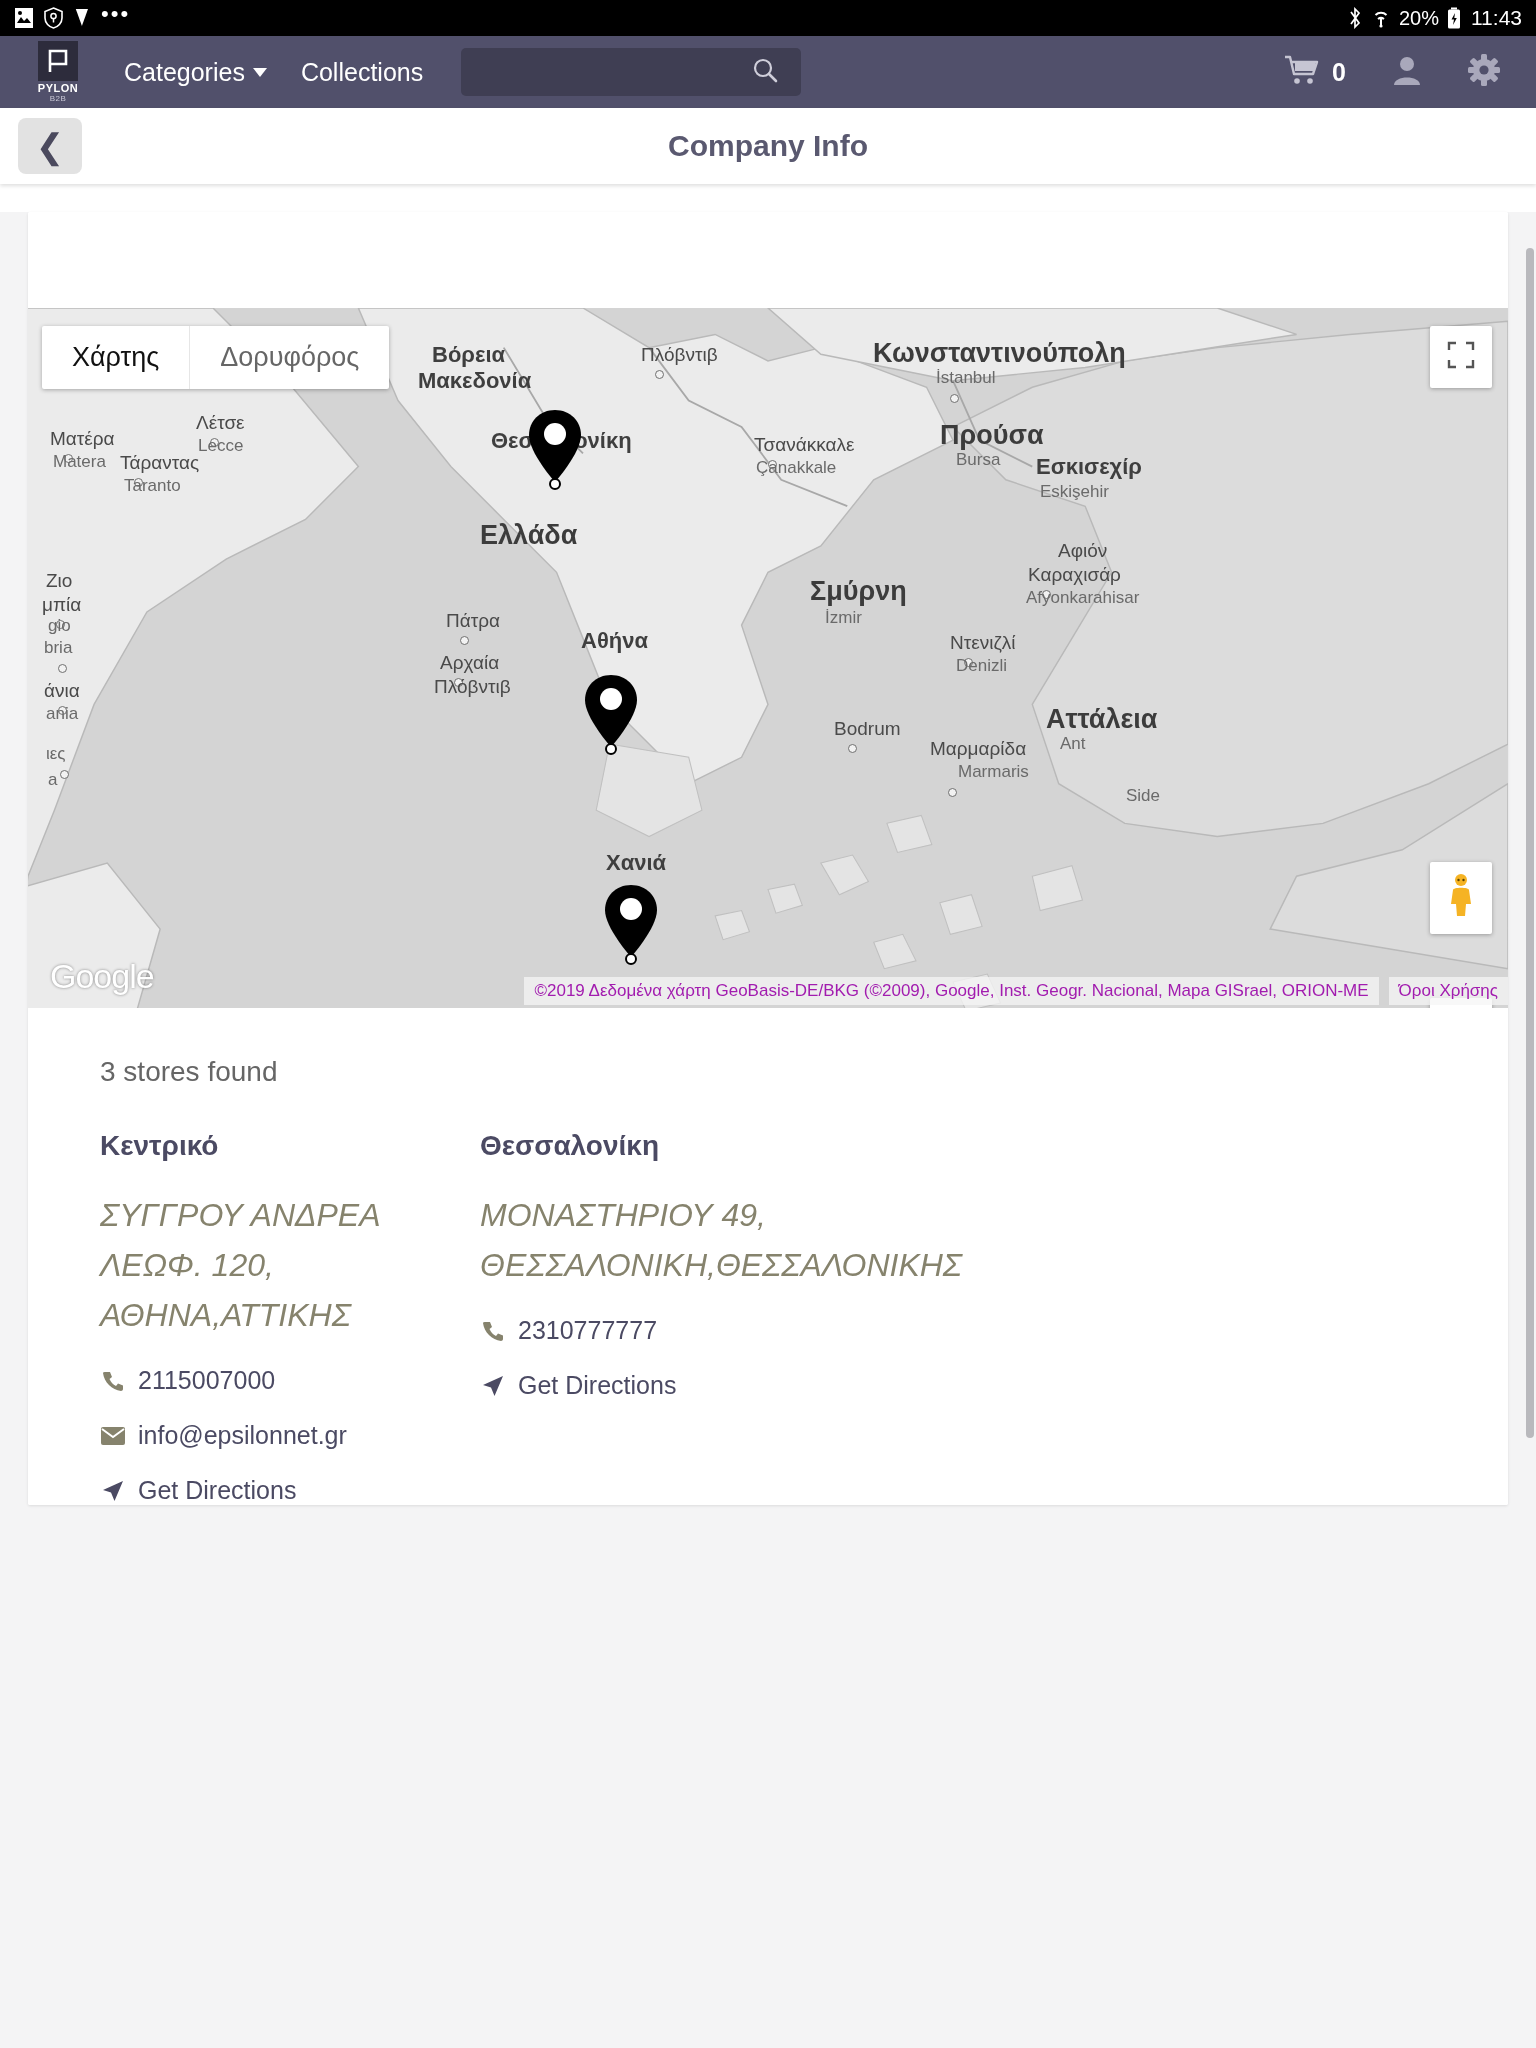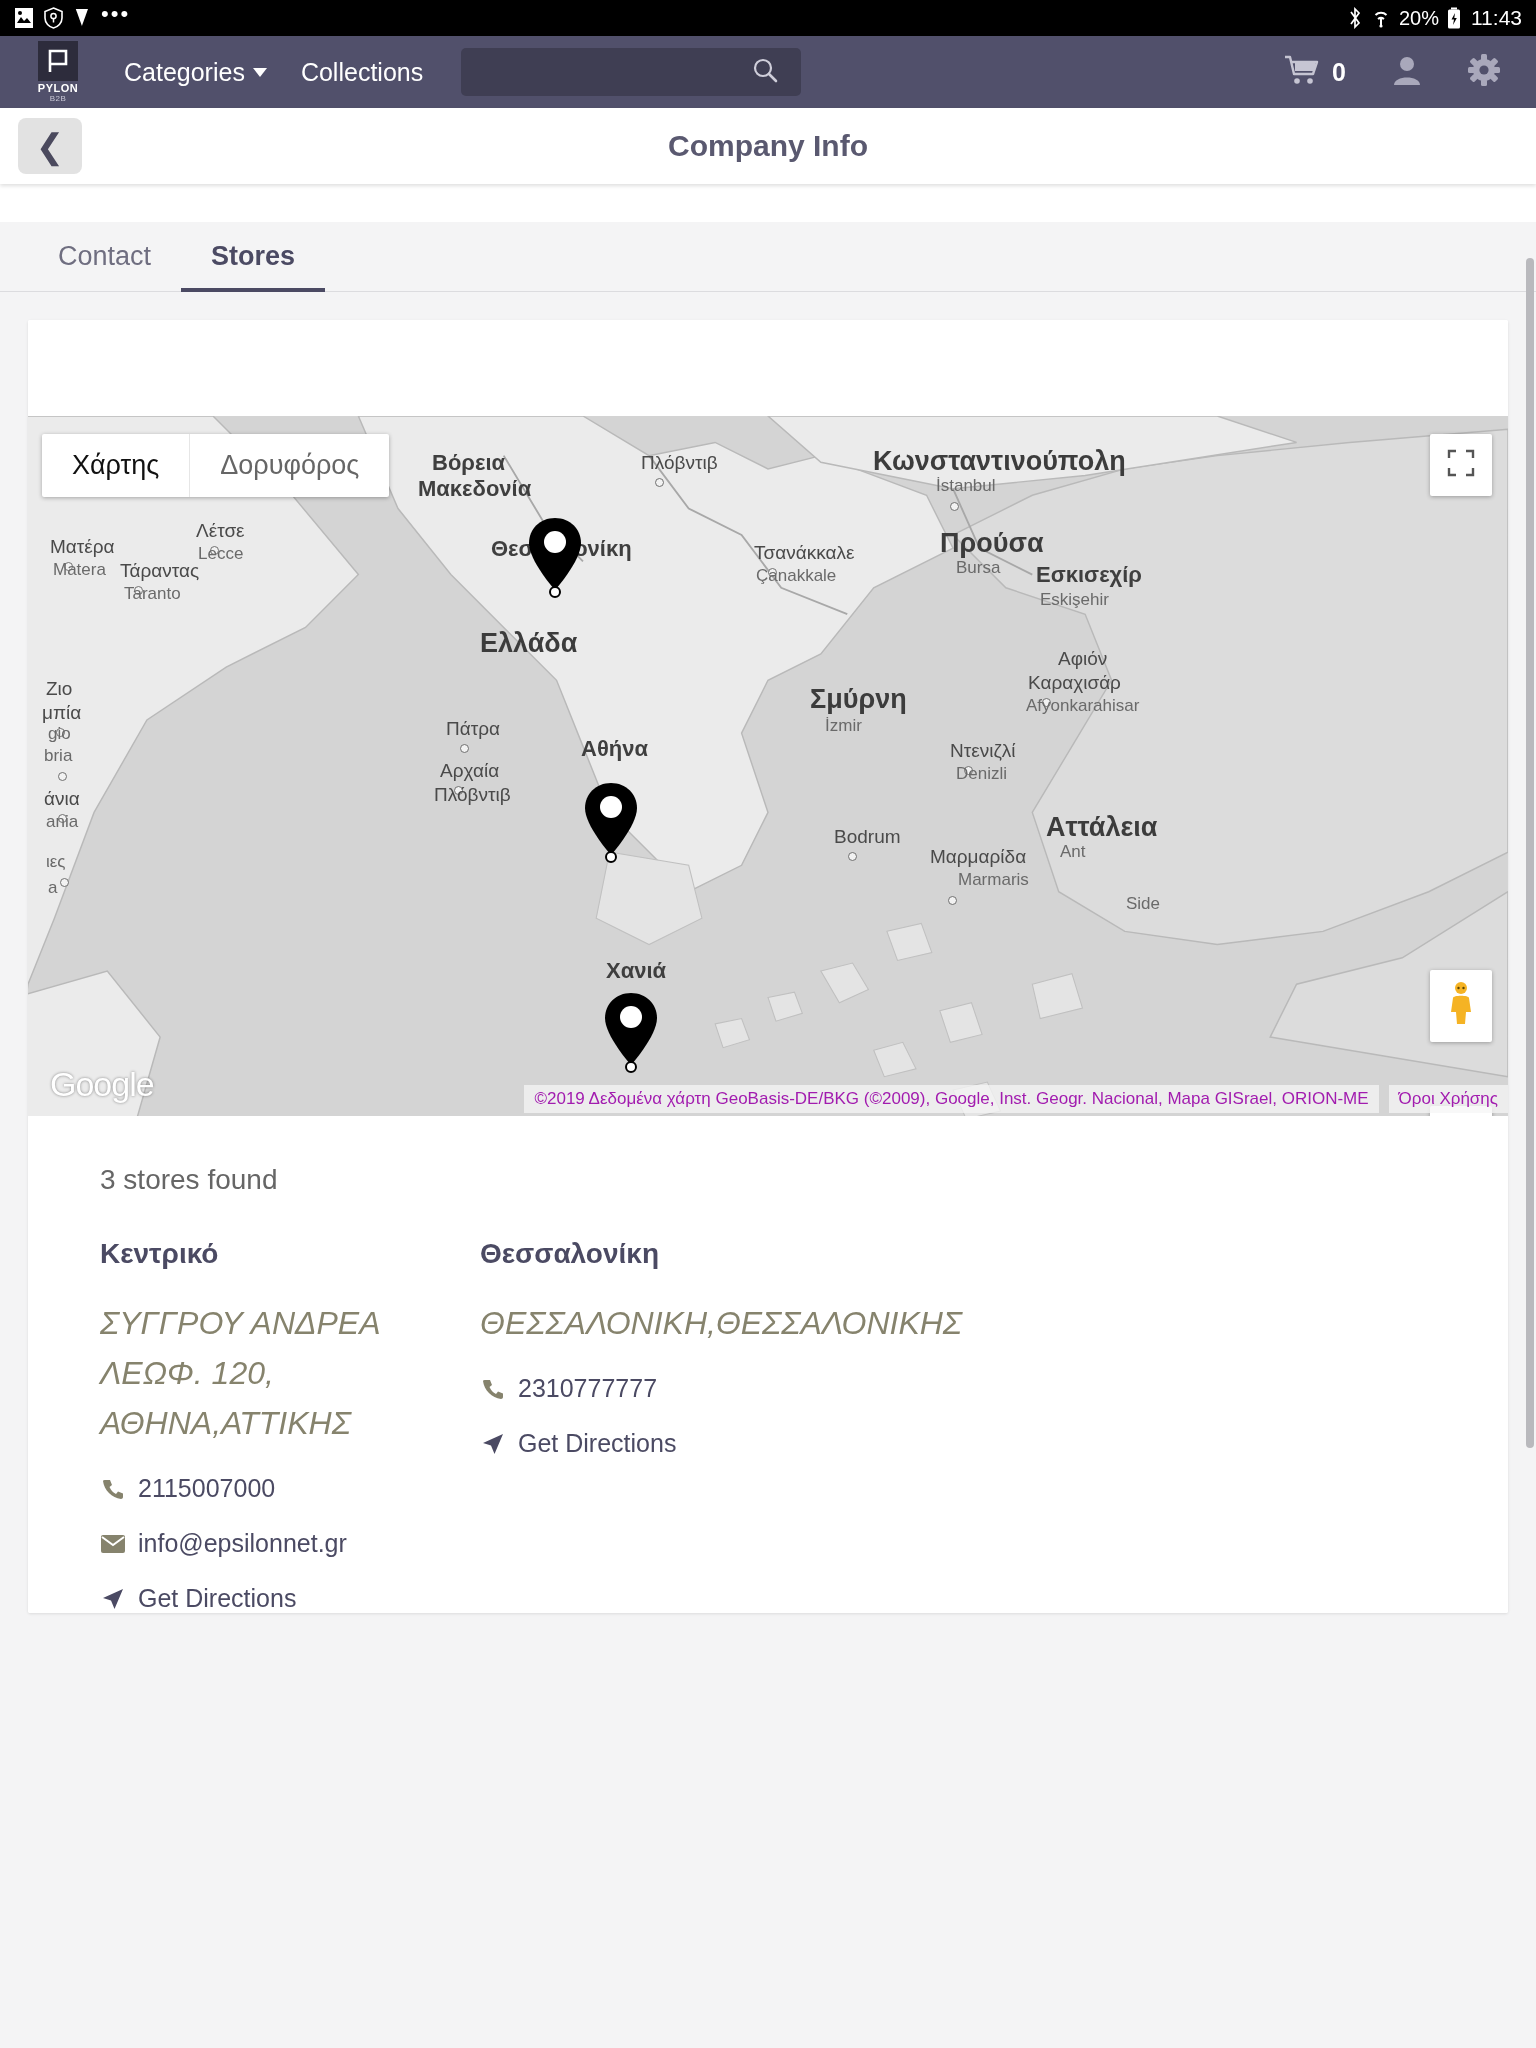--- a/index.html
+++ b/index.html
@@ -315,10 +315,6 @@
 
 <div class="content">
 
-  <div class="tabs">
-    <div class="tab">Contact</div>
-    <div class="tab active">Stores</div>
-  </div>
 
   <div class="card">
     <div class="card-pad-top"></div>

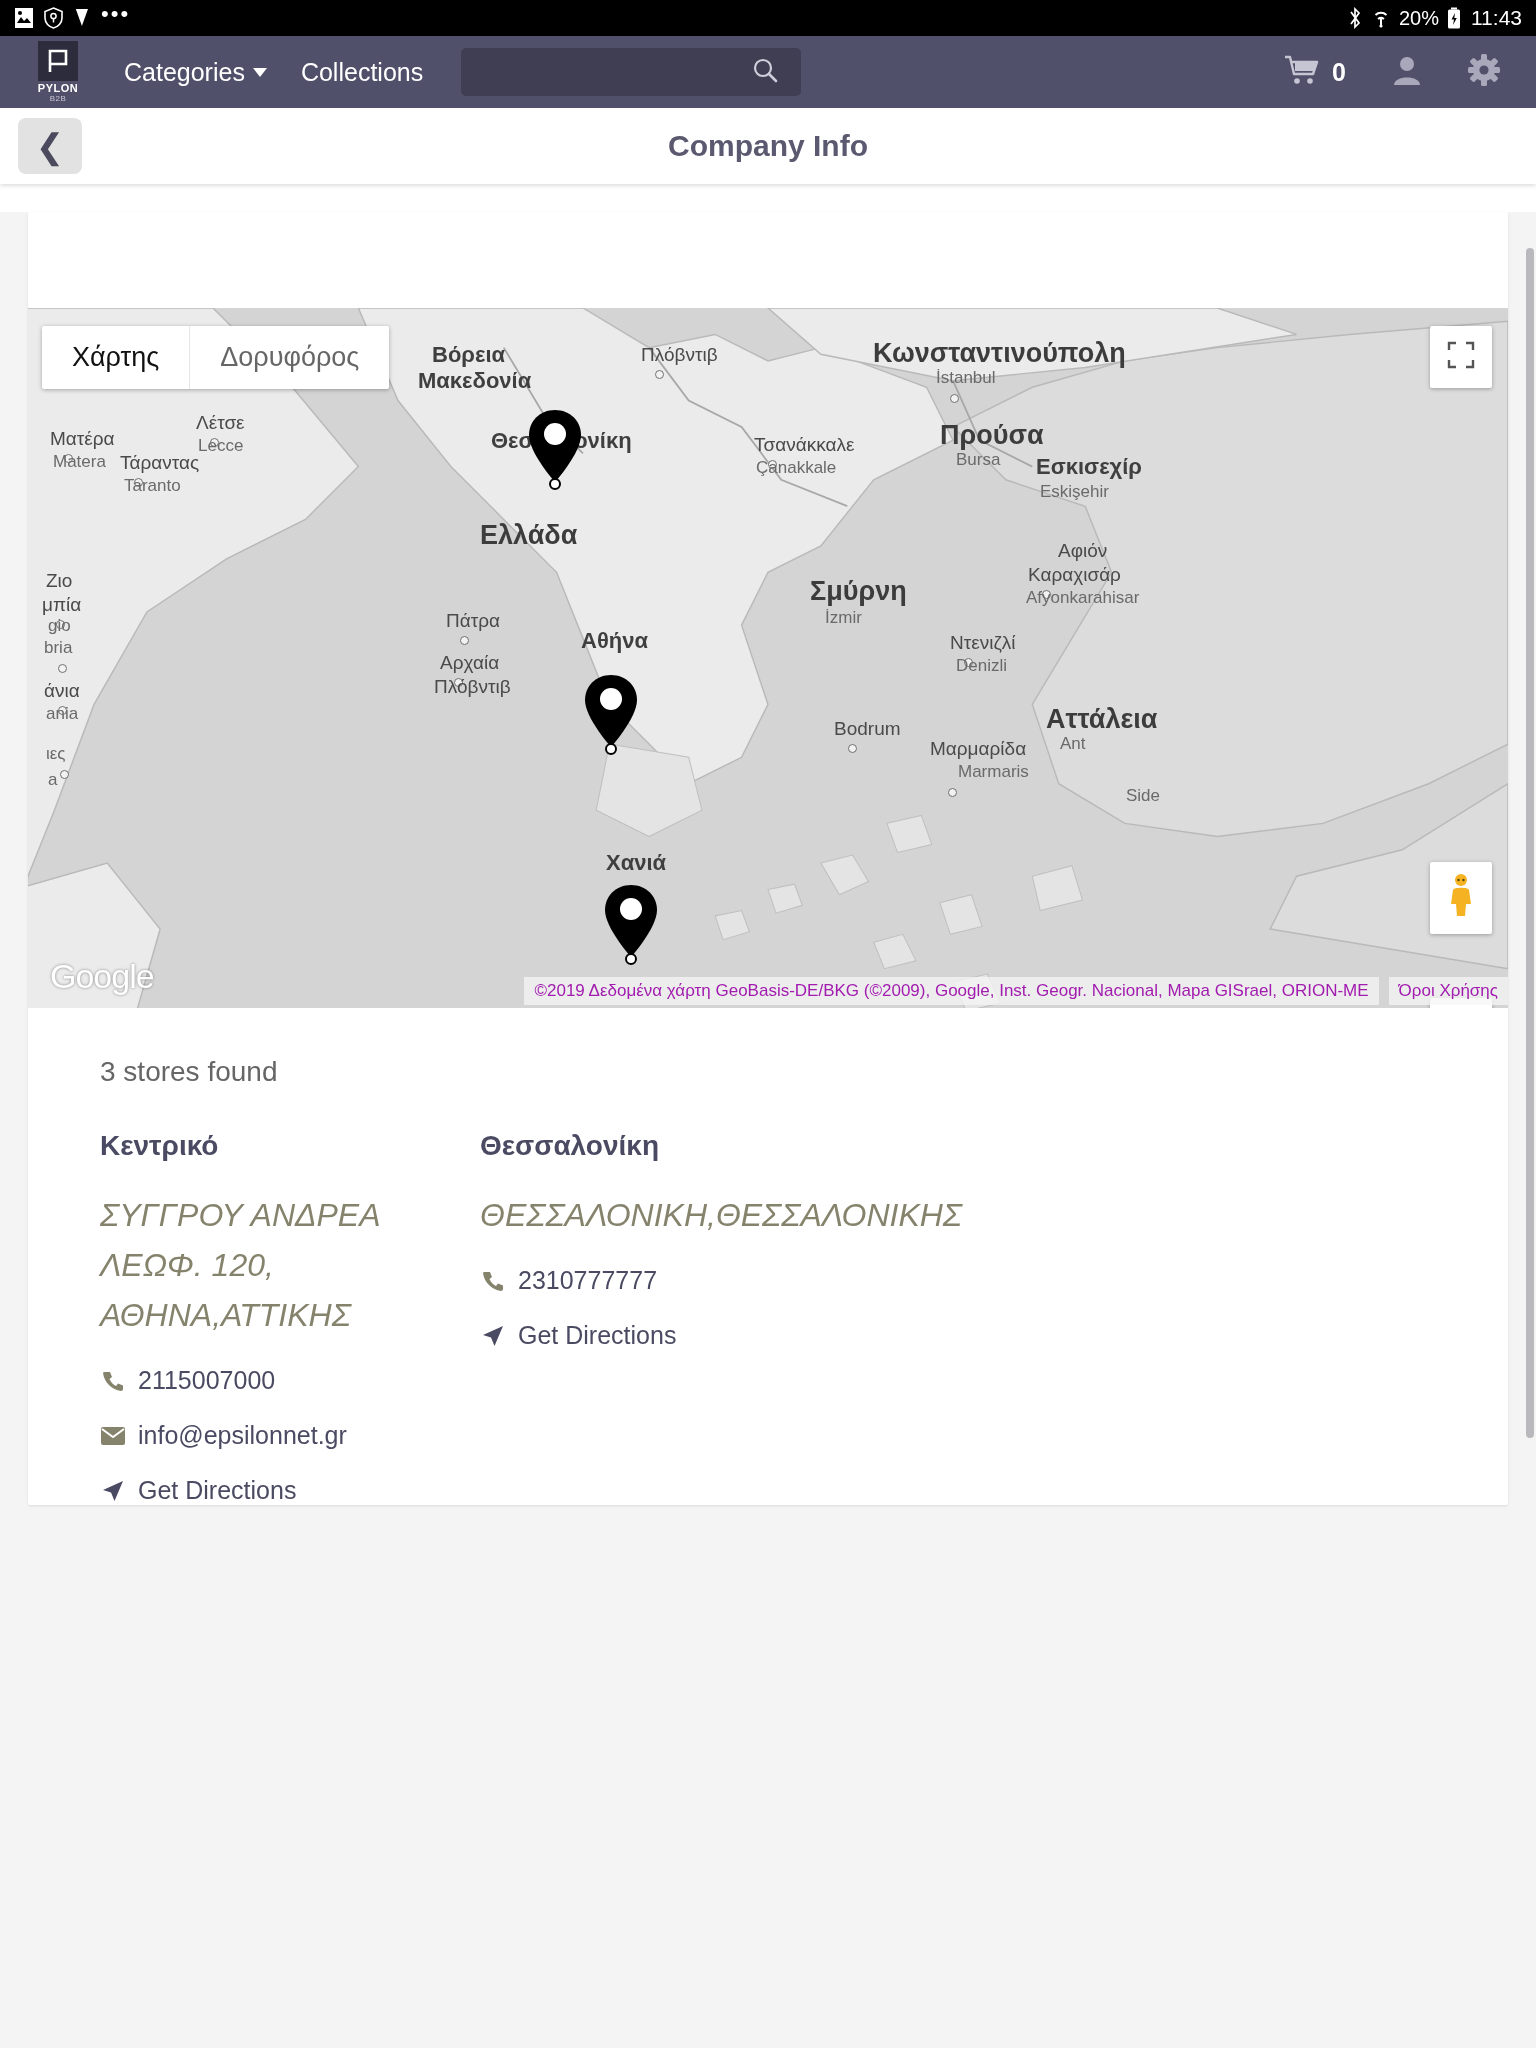--- a/index.html
+++ b/index.html
@@ -513,6 +513,7 @@
 
         <div class="store-col">
           <div class="store-name">Θεσσαλονίκη</div>
+          <div class="store-addr">ΜΟΝΑΣΤΗΡΙΟΥ 49,</div>
           <div class="store-addr">ΘΕΣΣΑΛΟΝΙΚΗ,ΘΕΣΣΑΛΟΝΙΚΗΣ</div>
           <div class="store-line link">
             <span class="ico">

